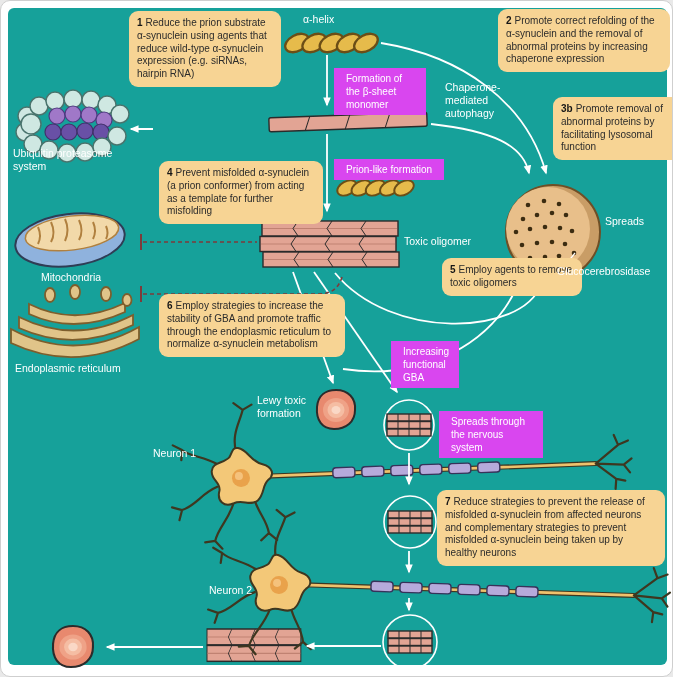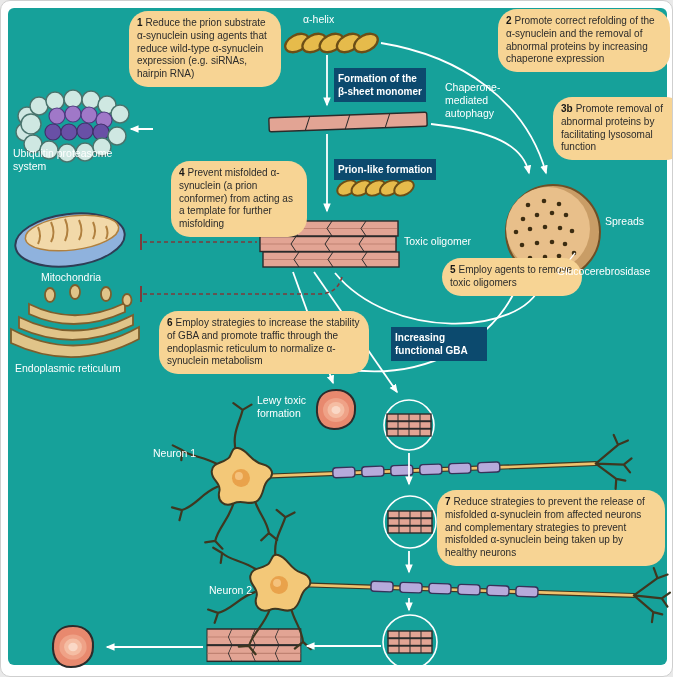--- a/index.html
+++ b/index.html
@@ -8,7 +8,7 @@
          border-radius:10px;overflow:hidden;margin:0 auto;}
   .canvas{position:absolute;left:7px;top:7px;width:659px;height:657px;background:#16a19a;border-radius:6px;}
   svg.gfx{position:absolute;left:0;top:0;z-index:1;pointer-events:none;}
-  .obox{position:absolute;z-index:2;background:#f7d494;border-radius:19px;padding:6px 8px;
+  .obox{position:absolute;z-index:2;background:#f7d494;border-radius:9px;padding:6px 8px;
         font-size:10px;line-height:1.28;color:#2b2b2b;}
   .obox .num{font-weight:bold;color:#161616;margin-right:3px;}
   .tbox{position:absolute;z-index:2;background:#0c4a6e;color:#ffffff;padding:4px 4px;

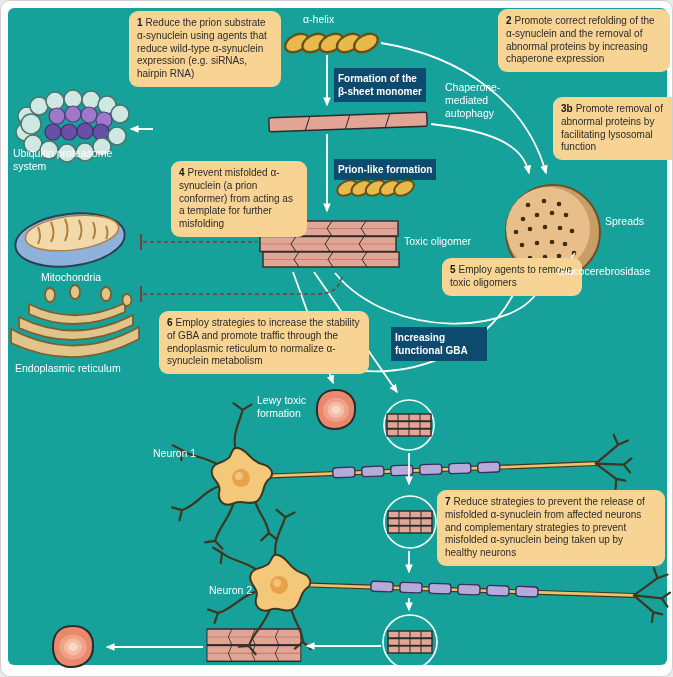--- a/index.html
+++ b/index.html
@@ -11,8 +11,8 @@
   .obox{position:absolute;z-index:2;background:#f7d494;border-radius:9px;padding:6px 8px;
         font-size:10px;line-height:1.28;color:#2b2b2b;}
   .obox .num{font-weight:bold;color:#161616;margin-right:3px;}
-  .tbox{position:absolute;z-index:2;background:#0c4a6e;color:#ffffff;padding:4px 4px;
-        font-size:10px;line-height:1.3;font-weight:bold;}
+  .tbox{position:absolute;z-index:2;background:#d946ef;color:#ffffff;padding:4px 12px;
+        font-size:10px;line-height:1.3;}
   .wlab{position:absolute;z-index:2;color:#ffffff;font-size:10.5px;line-height:1.22;}
   
   .arrow{stroke:#ffffff;stroke-width:1.8;fill:none;}

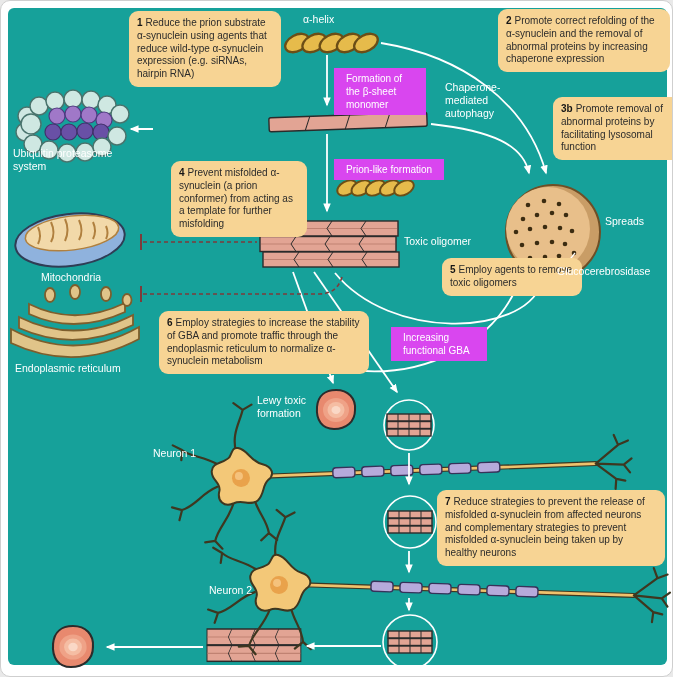--- a/index.html
+++ b/index.html
@@ -233,7 +233,7 @@
   <div class="obox" style="left:552px;top:96px;width:132px">
     <span class="num">3b</span><span>Promote removal of abnormal proteins by facilitating lysosomal function</span>
   </div>
-  <div class="obox" style="left:170px;top:160px;width:136px">
+  <div class="obox" style="left:158px;top:160px;width:164px">
     <span class="num">4</span><span>Prevent misfolded α-synuclein (a prion conformer) from acting as a template for further misfolding</span>
   </div>
   <div class="obox" style="left:441px;top:257px;width:140px">

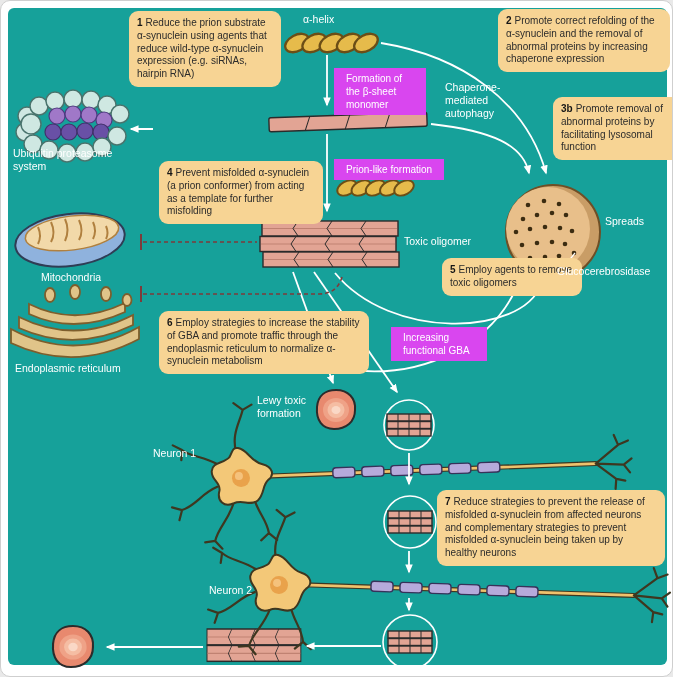--- a/index.html
+++ b/index.html
@@ -239,7 +239,7 @@
   <div class="obox" style="left:441px;top:257px;width:140px">
     <span class="num">5</span><span>Employ agents to remove toxic oligomers</span>
   </div>
-  <div class="obox" style="left:158px;top:310px;width:210px">
+  <div class="obox" style="left:158px;top:293px;width:186px">
     <span class="num">6</span><span>Employ strategies to increase the stability of GBA and promote traffic through the endoplasmic reticulum to normalize α-synuclein metabolism</span>
   </div>
   <div class="obox" style="left:436px;top:489px;width:228px">

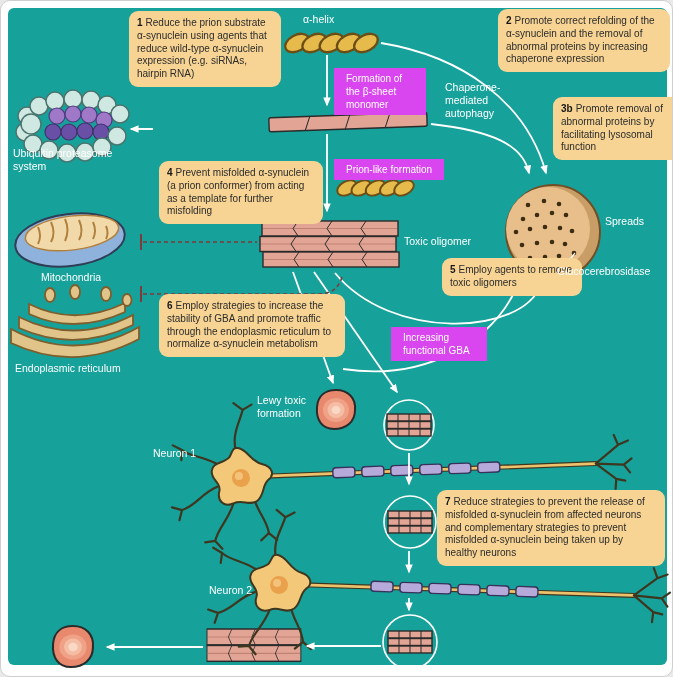--- a/index.html
+++ b/index.html
@@ -248,7 +248,7 @@
 
   <div class="tbox" style="left:333px;top:67px;width:92px">Formation of the β-sheet monomer</div>
   <div class="tbox" style="left:333px;top:158px">Prion-like formation</div>
-  <div class="tbox" style="left:390px;top:326px;width:96px">Increasing functional GBA</div>
+  <div class="tbox" style="left:390px;top:340px;width:68px">Increasing functional GBA</div>
 
   <div class="wlab" style="left:302px;top:12px">α-helix</div>
   <div class="wlab" style="left:444px;top:80px;width:84px">Chaperone-mediated autophagy</div>

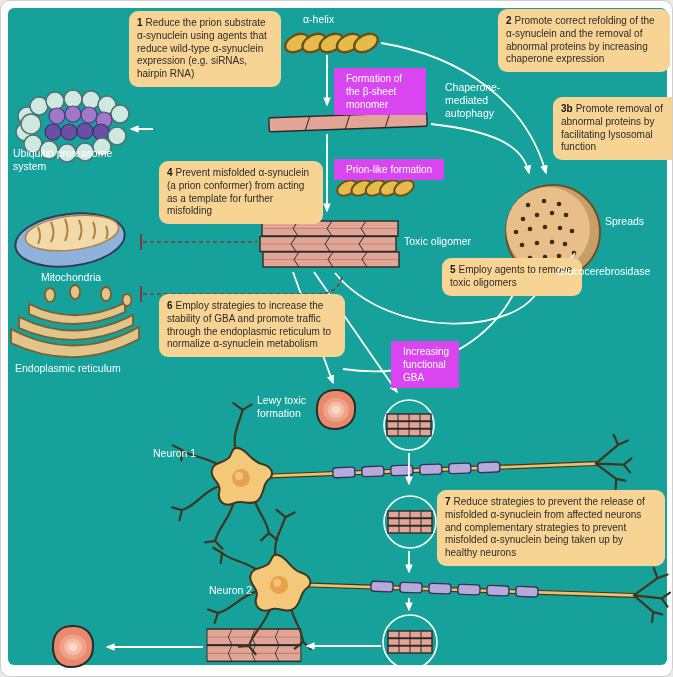--- a/index.html
+++ b/index.html
@@ -249,6 +249,7 @@
   <div class="tbox" style="left:333px;top:67px;width:92px">Formation of the β-sheet monomer</div>
   <div class="tbox" style="left:333px;top:158px">Prion-like formation</div>
   <div class="tbox" style="left:390px;top:340px;width:68px">Increasing functional GBA</div>
+  <div class="tbox" style="left:438px;top:410px;width:104px">Spreads through the nervous system</div>
 
   <div class="wlab" style="left:302px;top:12px">α-helix</div>
   <div class="wlab" style="left:444px;top:80px;width:84px">Chaperone-mediated autophagy</div>

